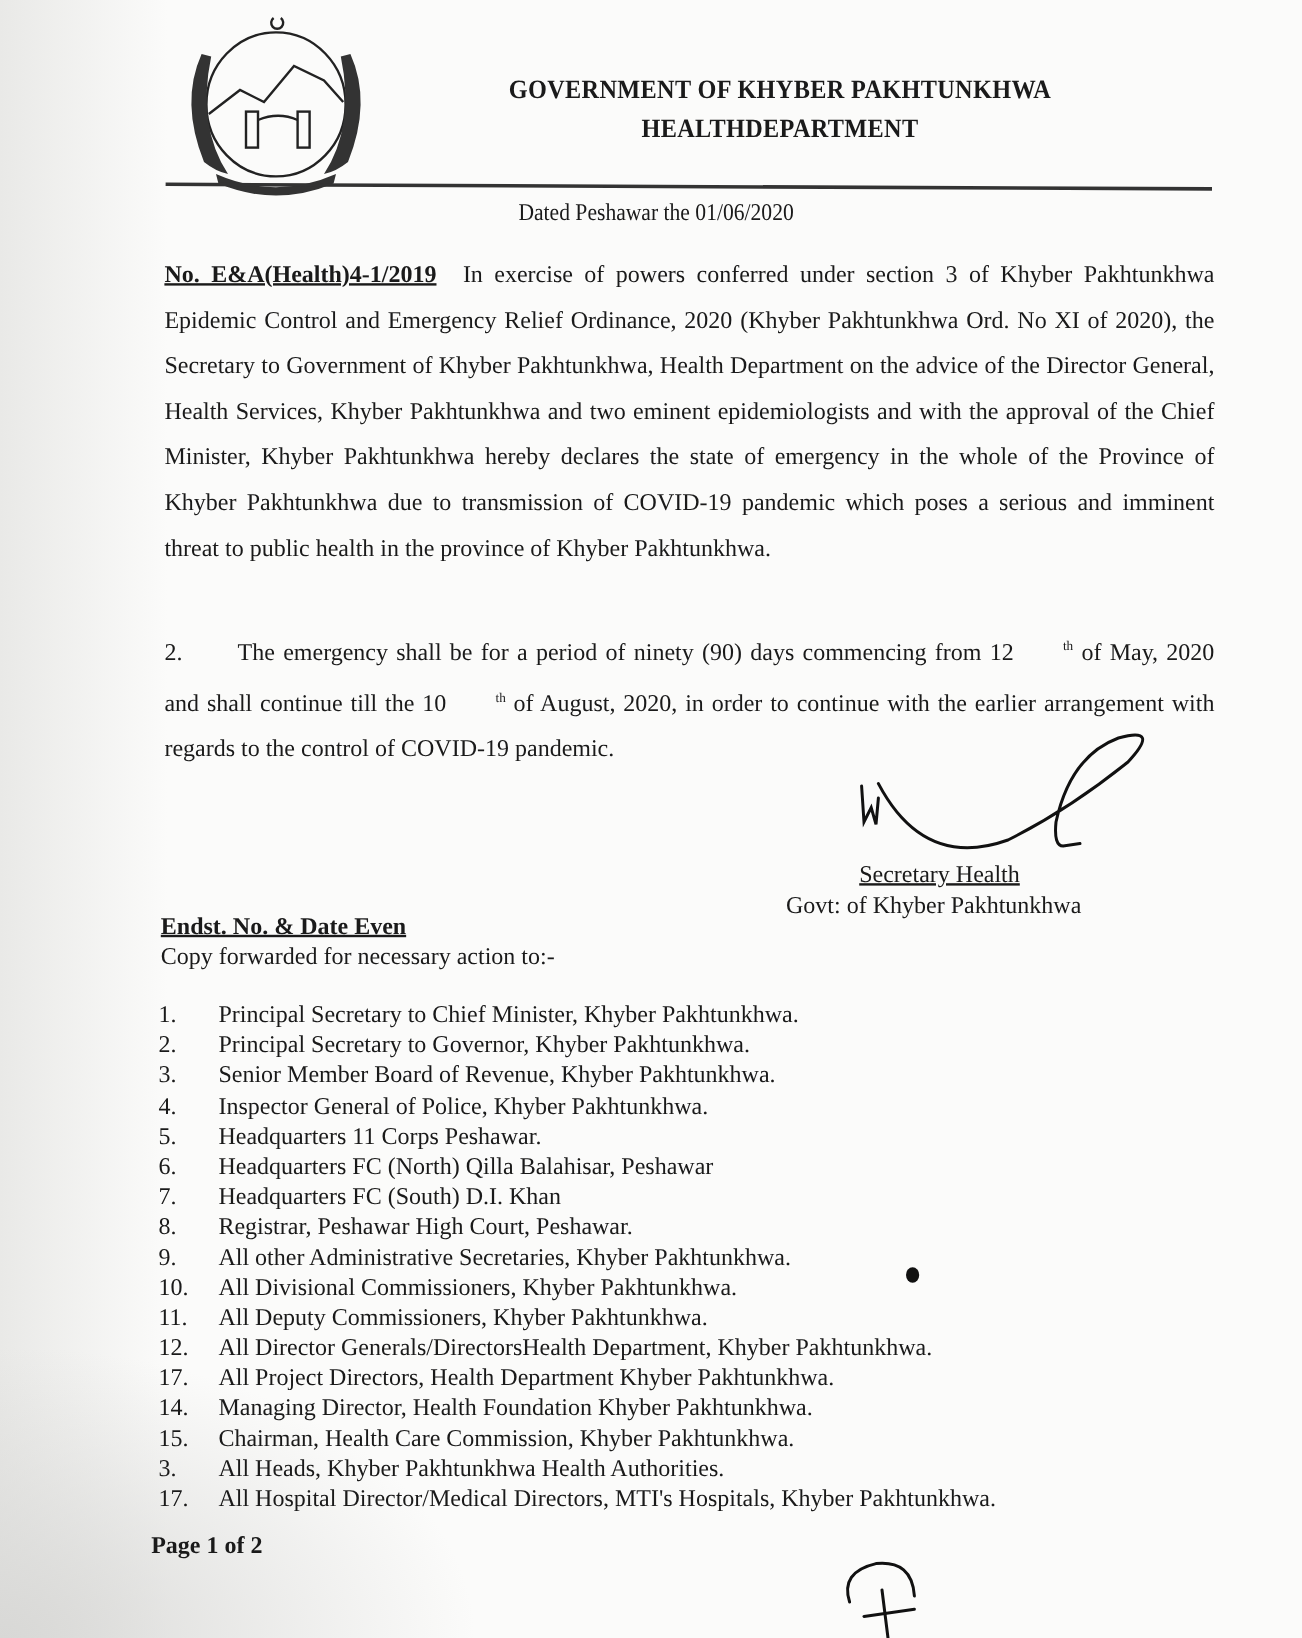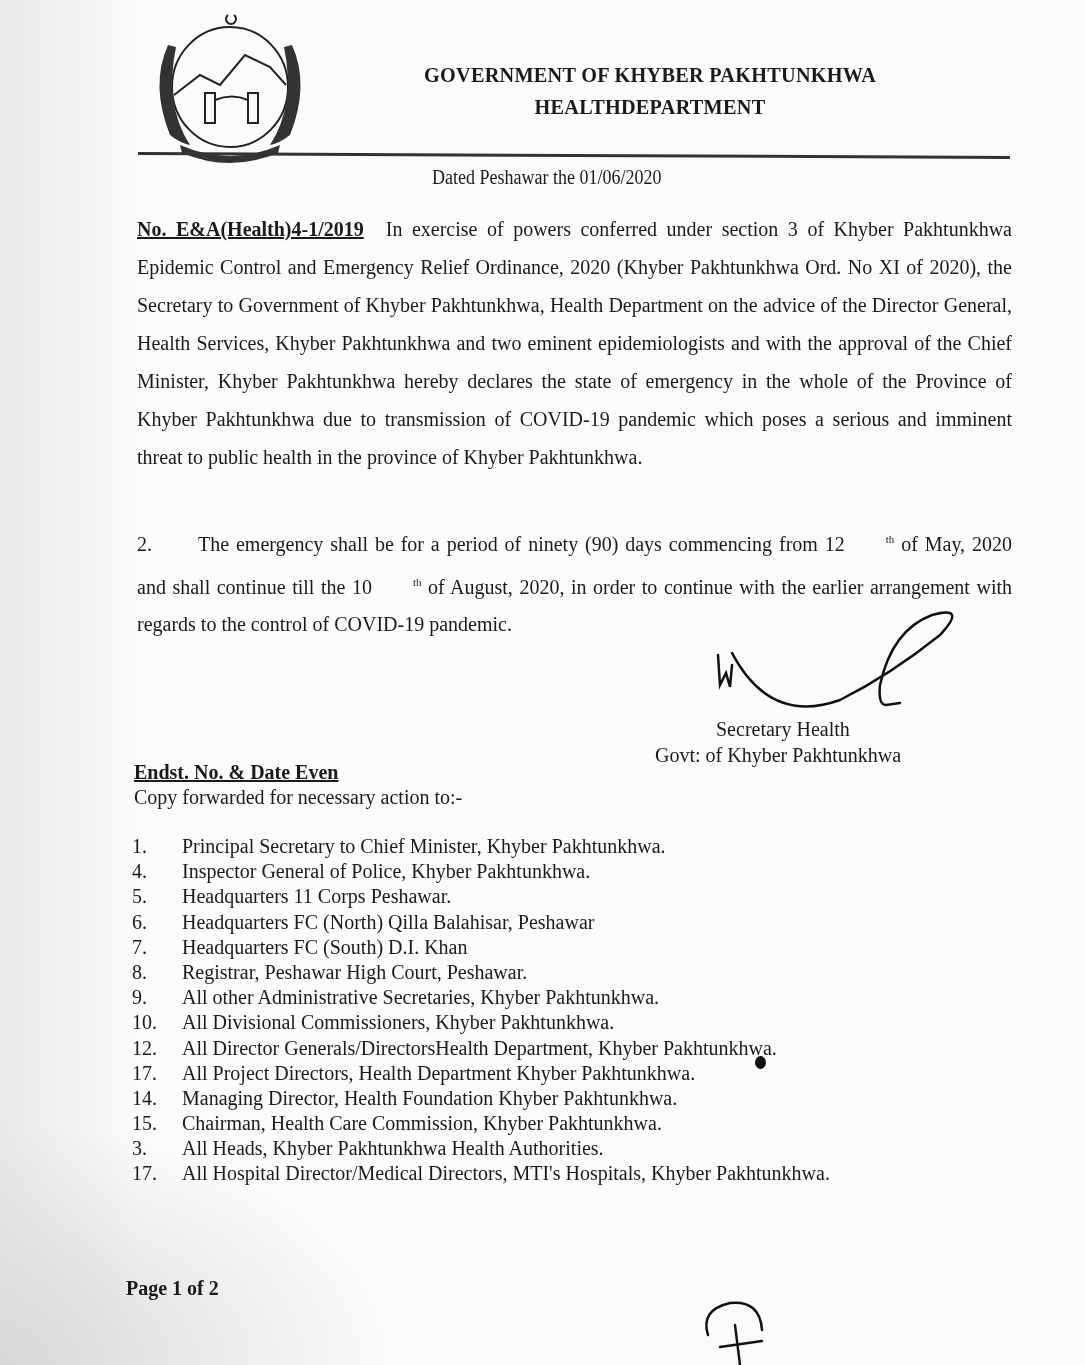--- a/index.html
+++ b/index.html
@@ -21,7 +21,7 @@
   .pnum{margin-right:46px;}
   sup{font-size:11px;padding-left:41px;}
   .sig{position:absolute;left:700px;top:605px;width:280px;height:120px;}
-  .signame{position:absolute;left:716px;top:718px;font-size:20px;}
+  .signame{position:absolute;left:716px;top:718px;font-size:20px;text-decoration:underline;}
   .sigorg{position:absolute;left:655px;top:744px;font-size:20px;}
   .endst{position:absolute;left:134px;top:761px;font-size:20px;font-weight:bold;text-decoration:underline;}
   .copyfw{position:absolute;left:134px;top:786px;font-size:20px;}

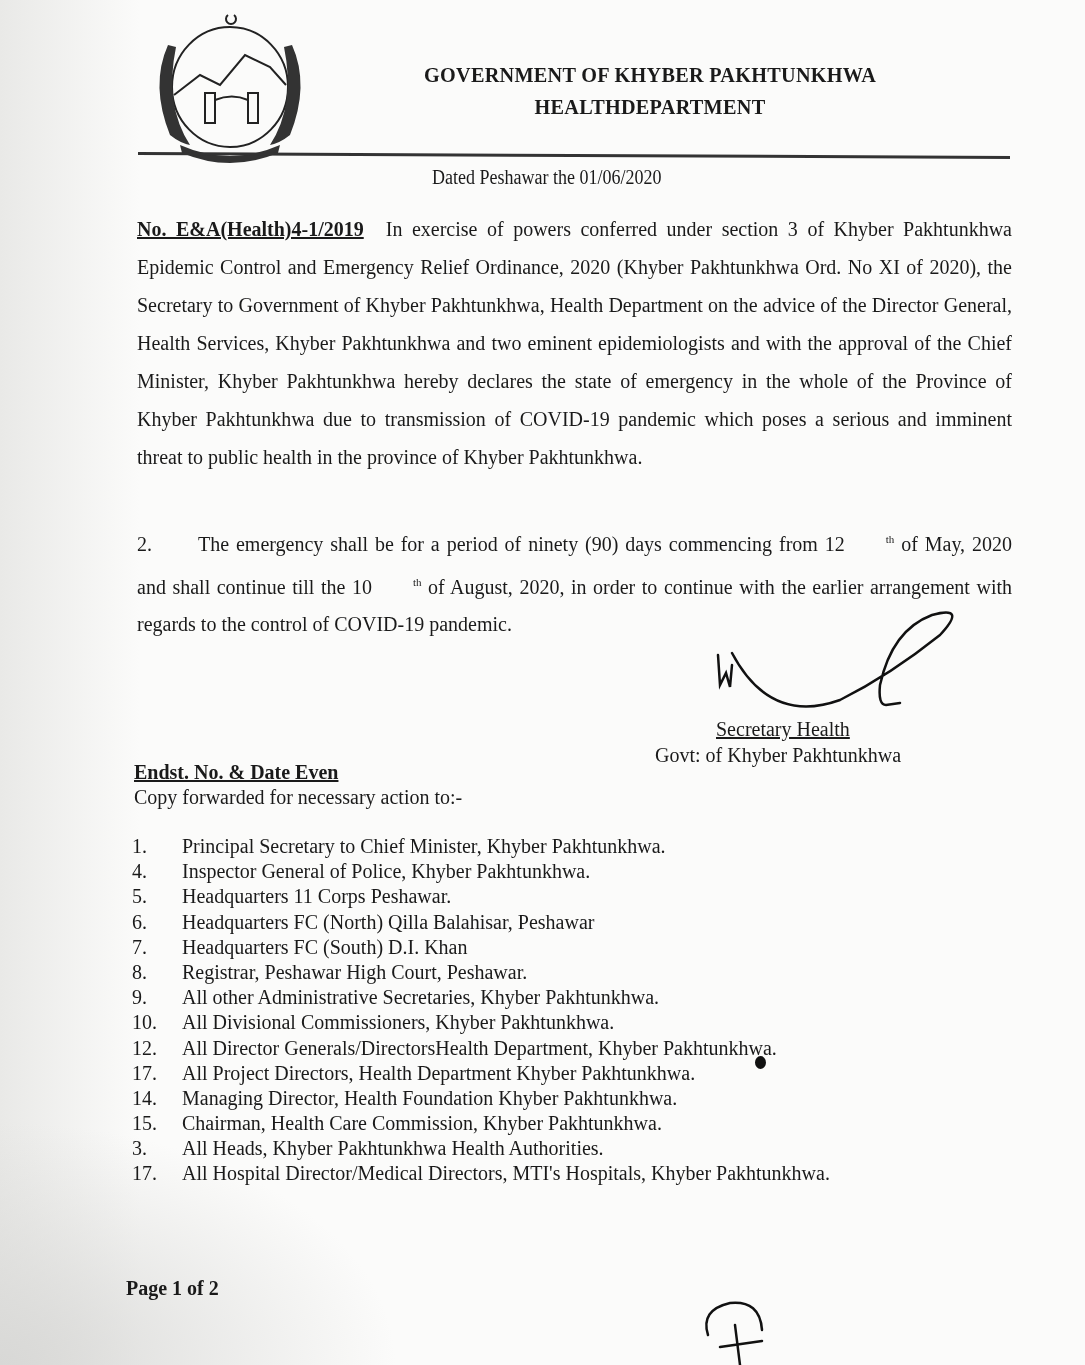--- a/index.html
+++ b/index.html
@@ -83,6 +83,7 @@
 
 <ul class="list" id="recipients">
     <li><span class="num">1.</span><span>Principal Secretary to Chief Minister, Khyber Pakhtunkhwa.</span></li>
+    <li><span class="num">2.</span><span>Principal Secretary to Governor, Khyber Pakhtunkhwa.</span></li>
     <li><span class="num">4.</span><span>Inspector General of Police, Khyber Pakhtunkhwa.</span></li>
     <li><span class="num">5.</span><span>Headquarters 11 Corps Peshawar.</span></li>
     <li><span class="num">6.</span><span>Headquarters FC (North) Qilla Balahisar, Peshawar</span></li>

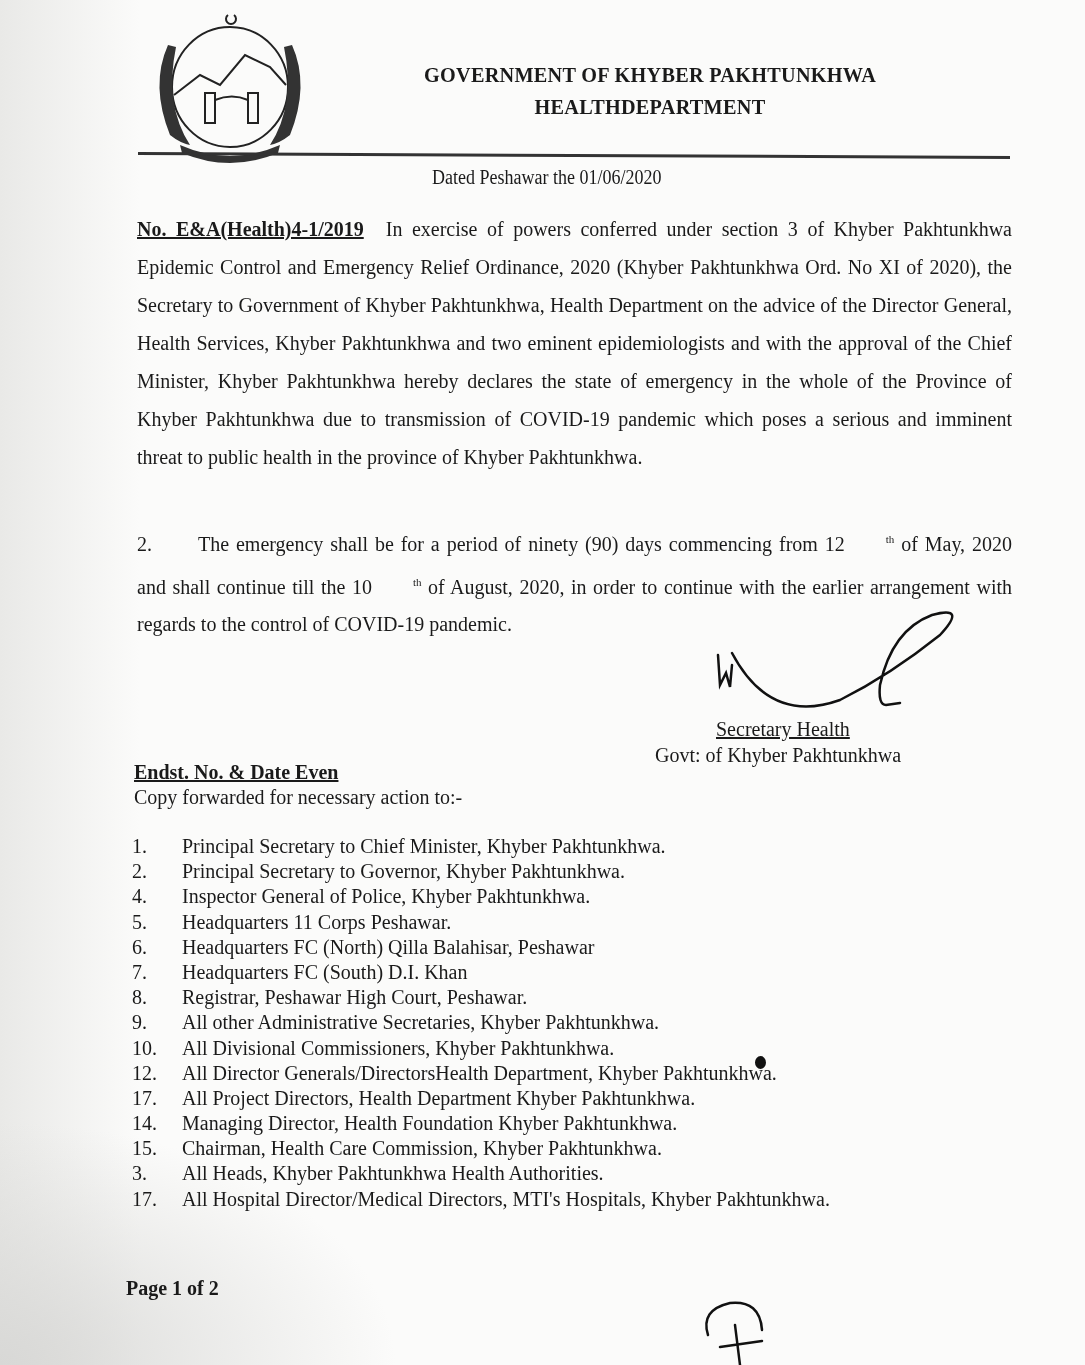--- a/index.html
+++ b/index.html
@@ -84,6 +84,7 @@
 <ul class="list" id="recipients">
     <li><span class="num">1.</span><span>Principal Secretary to Chief Minister, Khyber Pakhtunkhwa.</span></li>
     <li><span class="num">2.</span><span>Principal Secretary to Governor, Khyber Pakhtunkhwa.</span></li>
+    <li><span class="num">3.</span><span>Senior Member Board of Revenue, Khyber Pakhtunkhwa.</span></li>
     <li><span class="num">4.</span><span>Inspector General of Police, Khyber Pakhtunkhwa.</span></li>
     <li><span class="num">5.</span><span>Headquarters 11 Corps Peshawar.</span></li>
     <li><span class="num">6.</span><span>Headquarters FC (North) Qilla Balahisar, Peshawar</span></li>

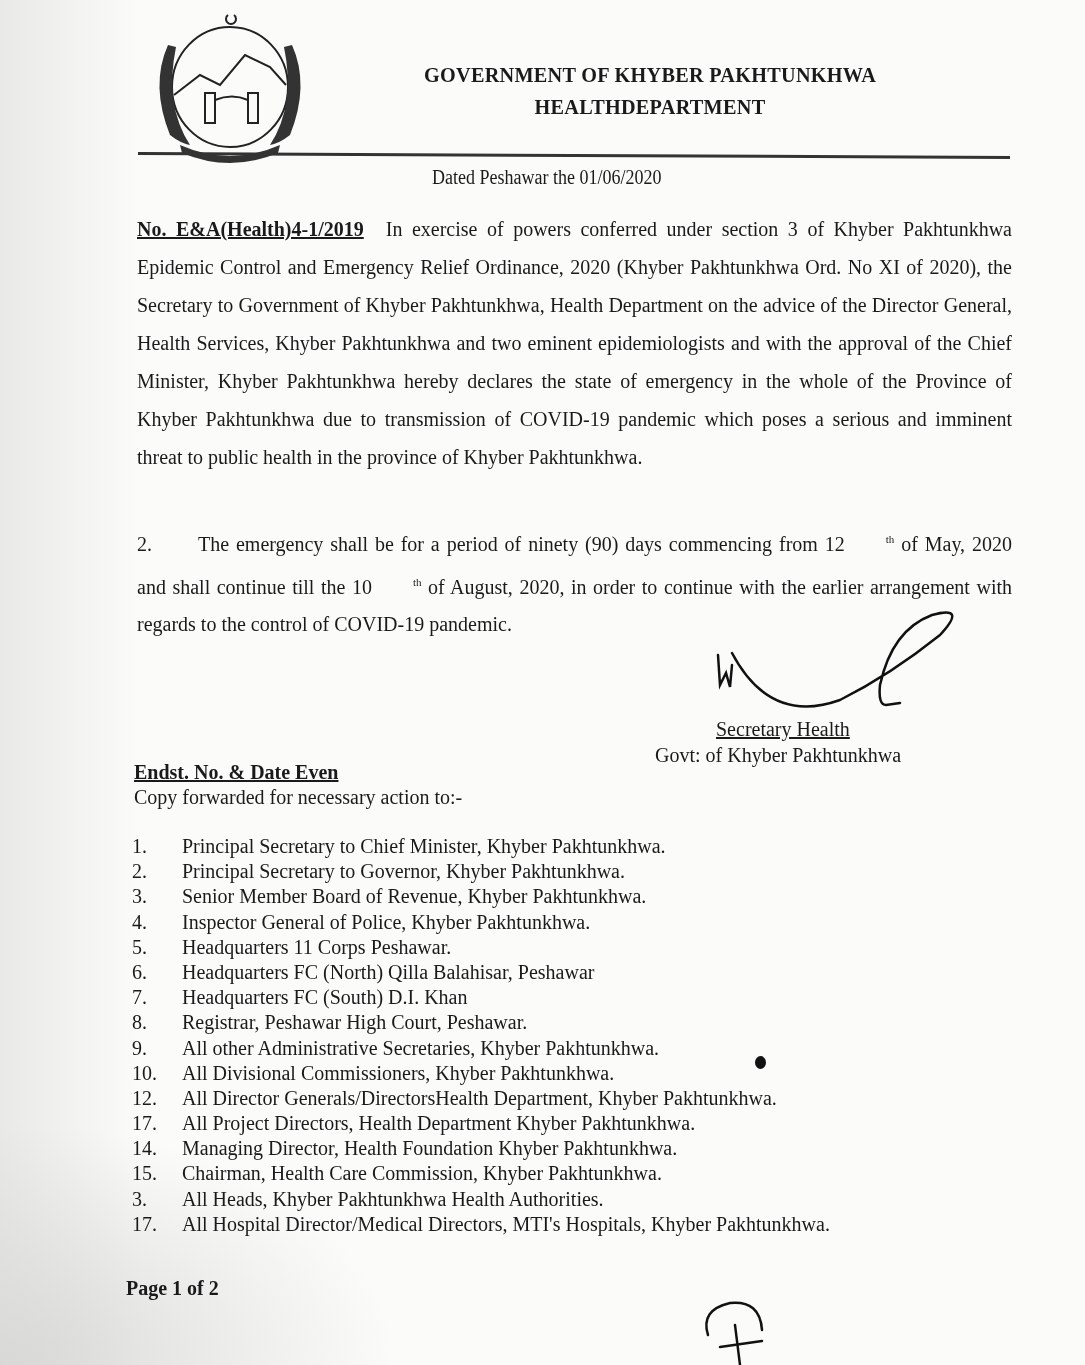--- a/index.html
+++ b/index.html
@@ -92,6 +92,7 @@
     <li><span class="num">8.</span><span>Registrar, Peshawar High Court, Peshawar.</span></li>
     <li><span class="num">9.</span><span>All other Administrative Secretaries, Khyber Pakhtunkhwa.</span></li>
     <li><span class="num">10.</span><span>All Divisional Commissioners, Khyber Pakhtunkhwa.</span></li>
+    <li><span class="num">11.</span><span>All Deputy Commissioners, Khyber Pakhtunkhwa.</span></li>
     <li><span class="num">12.</span><span>All Director Generals/DirectorsHealth Department, Khyber Pakhtunkhwa.</span></li>
     <li><span class="num">17.</span><span>All Project Directors, Health Department Khyber Pakhtunkhwa.</span></li>
     <li><span class="num">14.</span><span>Managing Director, Health Foundation Khyber Pakhtunkhwa.</span></li>

